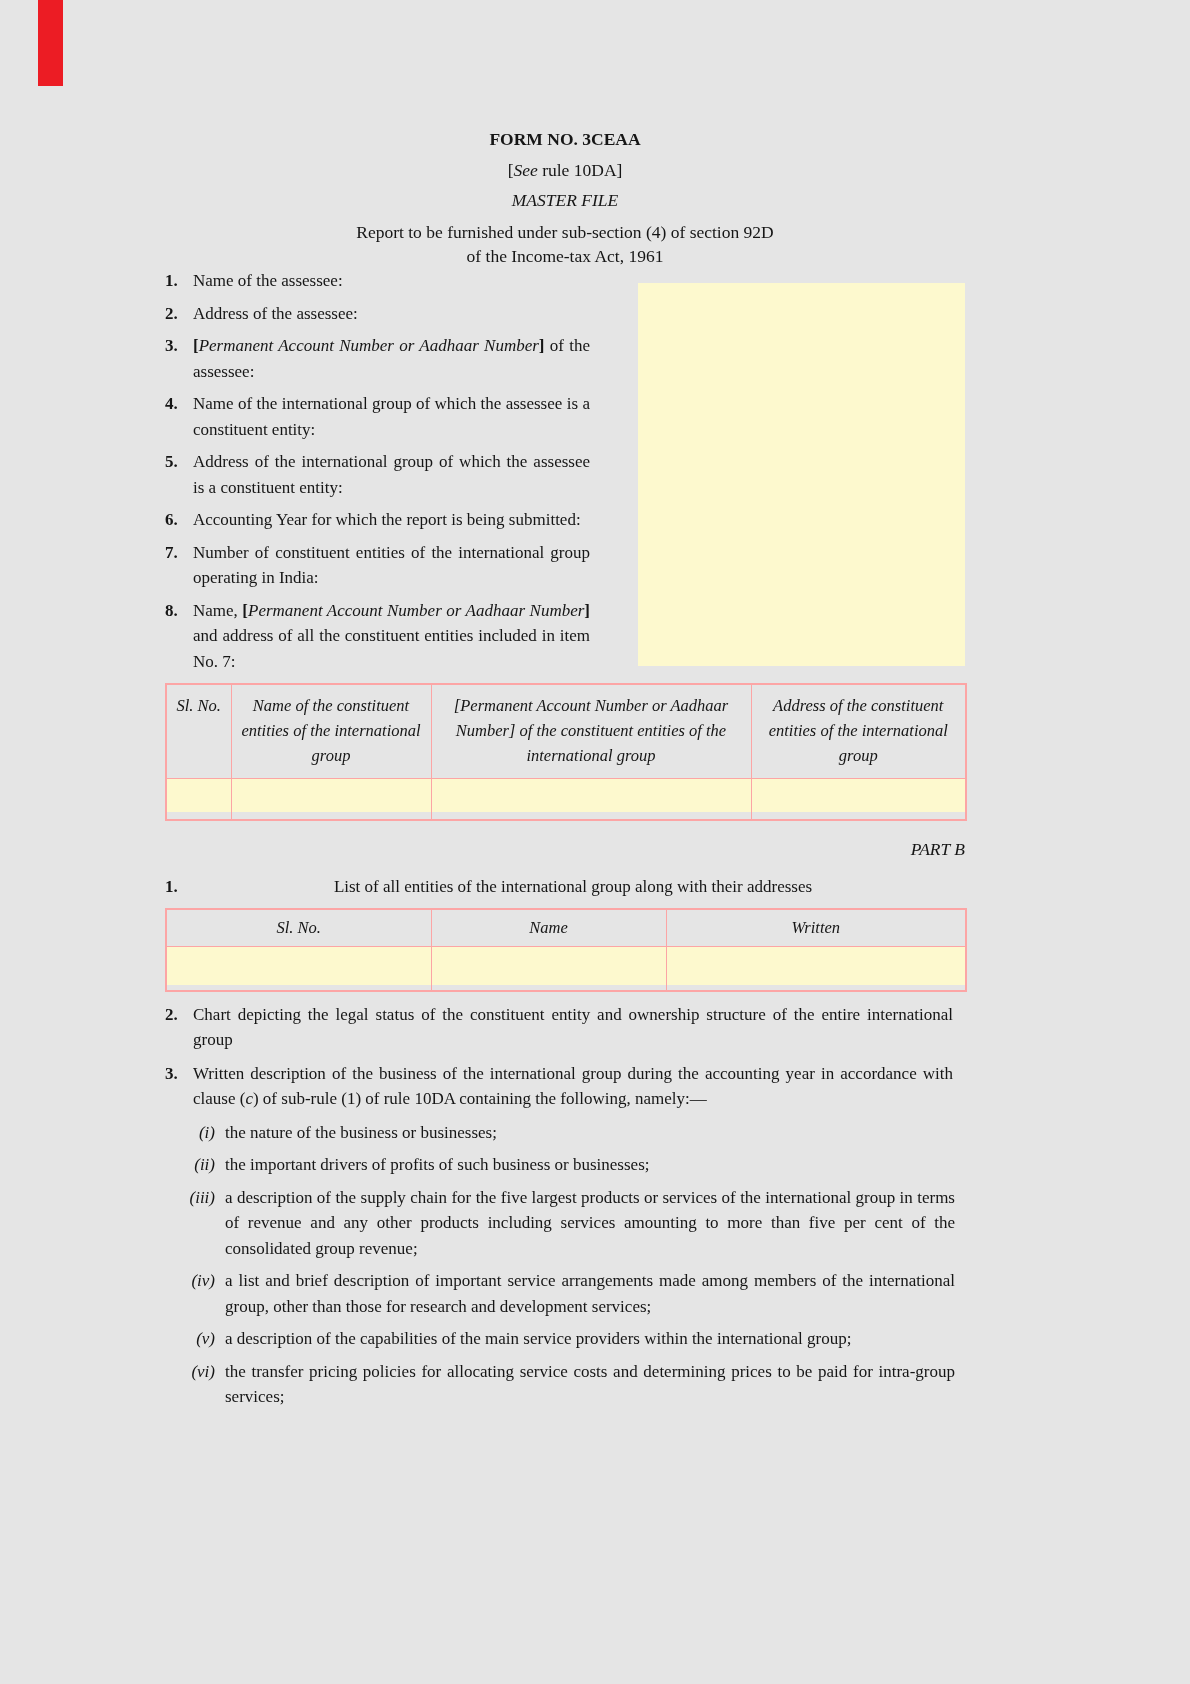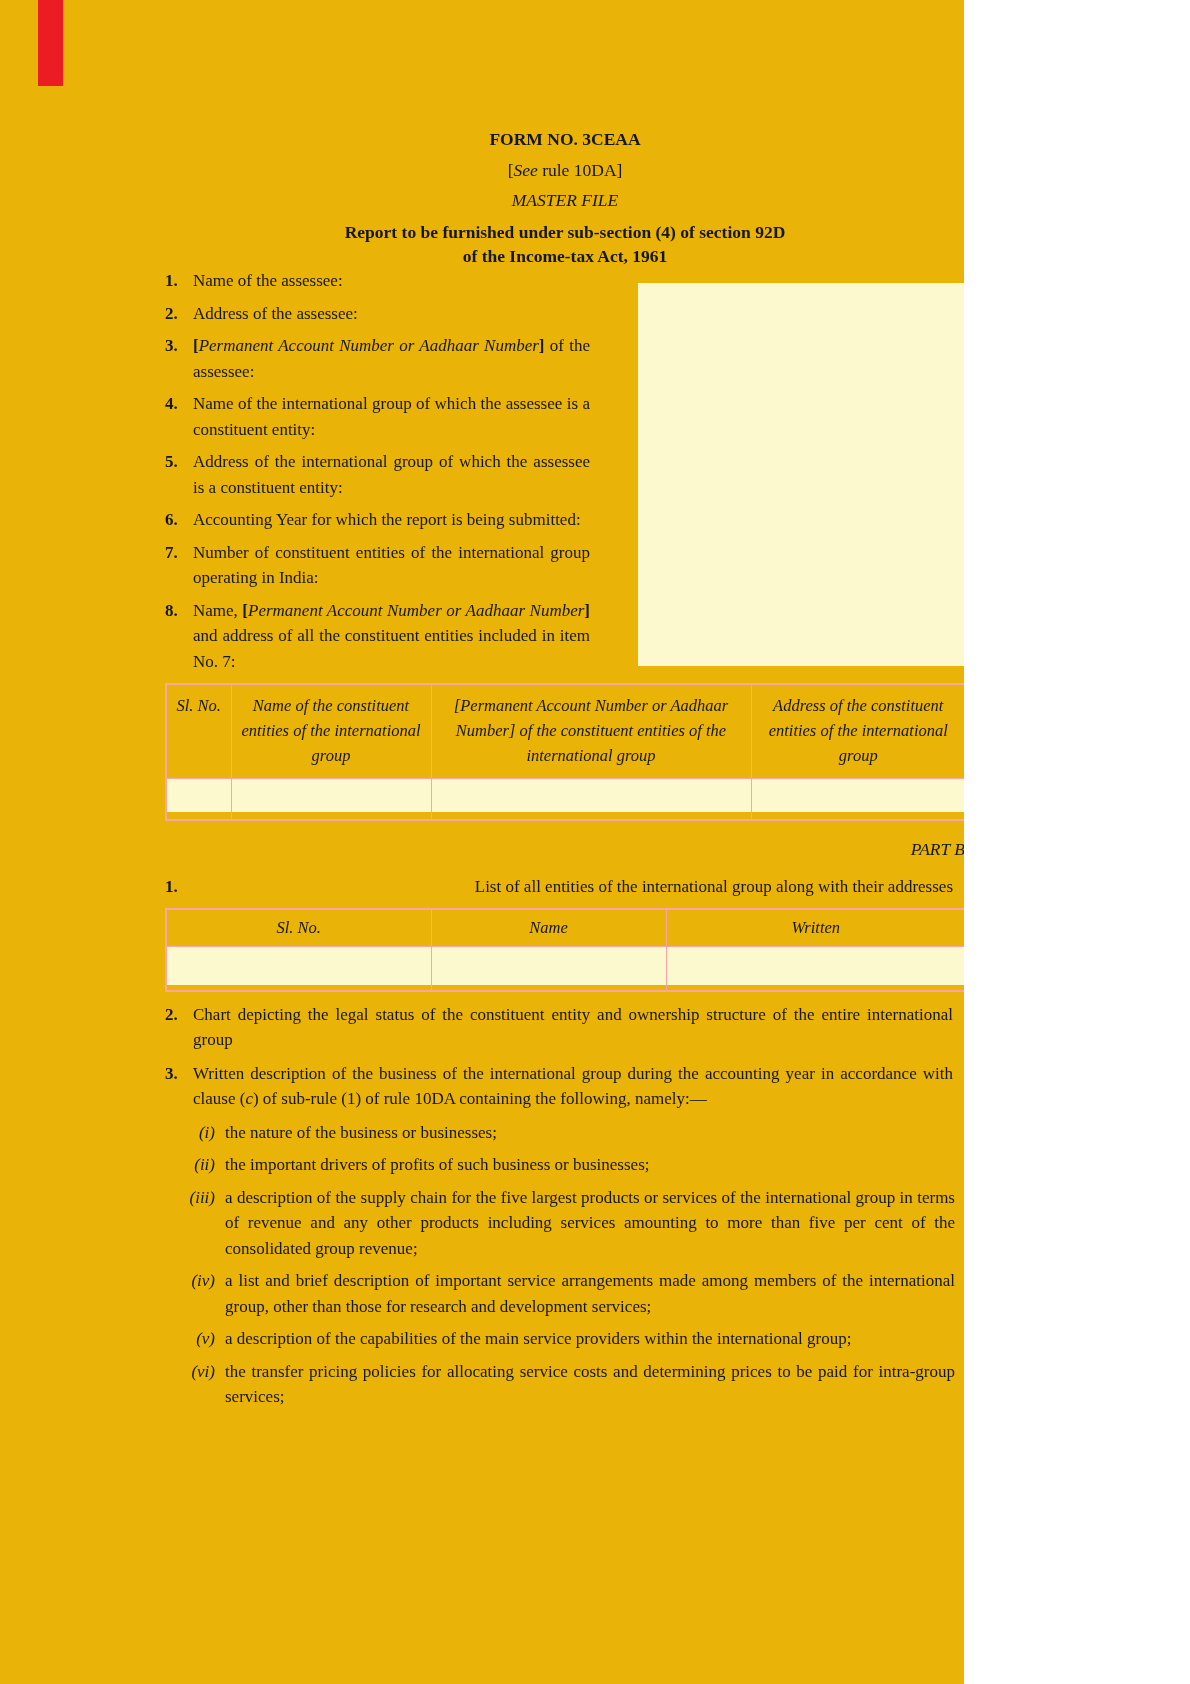--- a/index.html
+++ b/index.html
@@ -6,8 +6,8 @@
   html,body { background:#ffffff; }
   .page {
     position:relative;
-    width:964px; height:1684px;
-    background:#eab308;
+    width:1190px; height:1684px;
+    background:#e5e5e5;
     font-family:"Liberation Serif", serif;
     color:#161616;
     overflow:hidden;

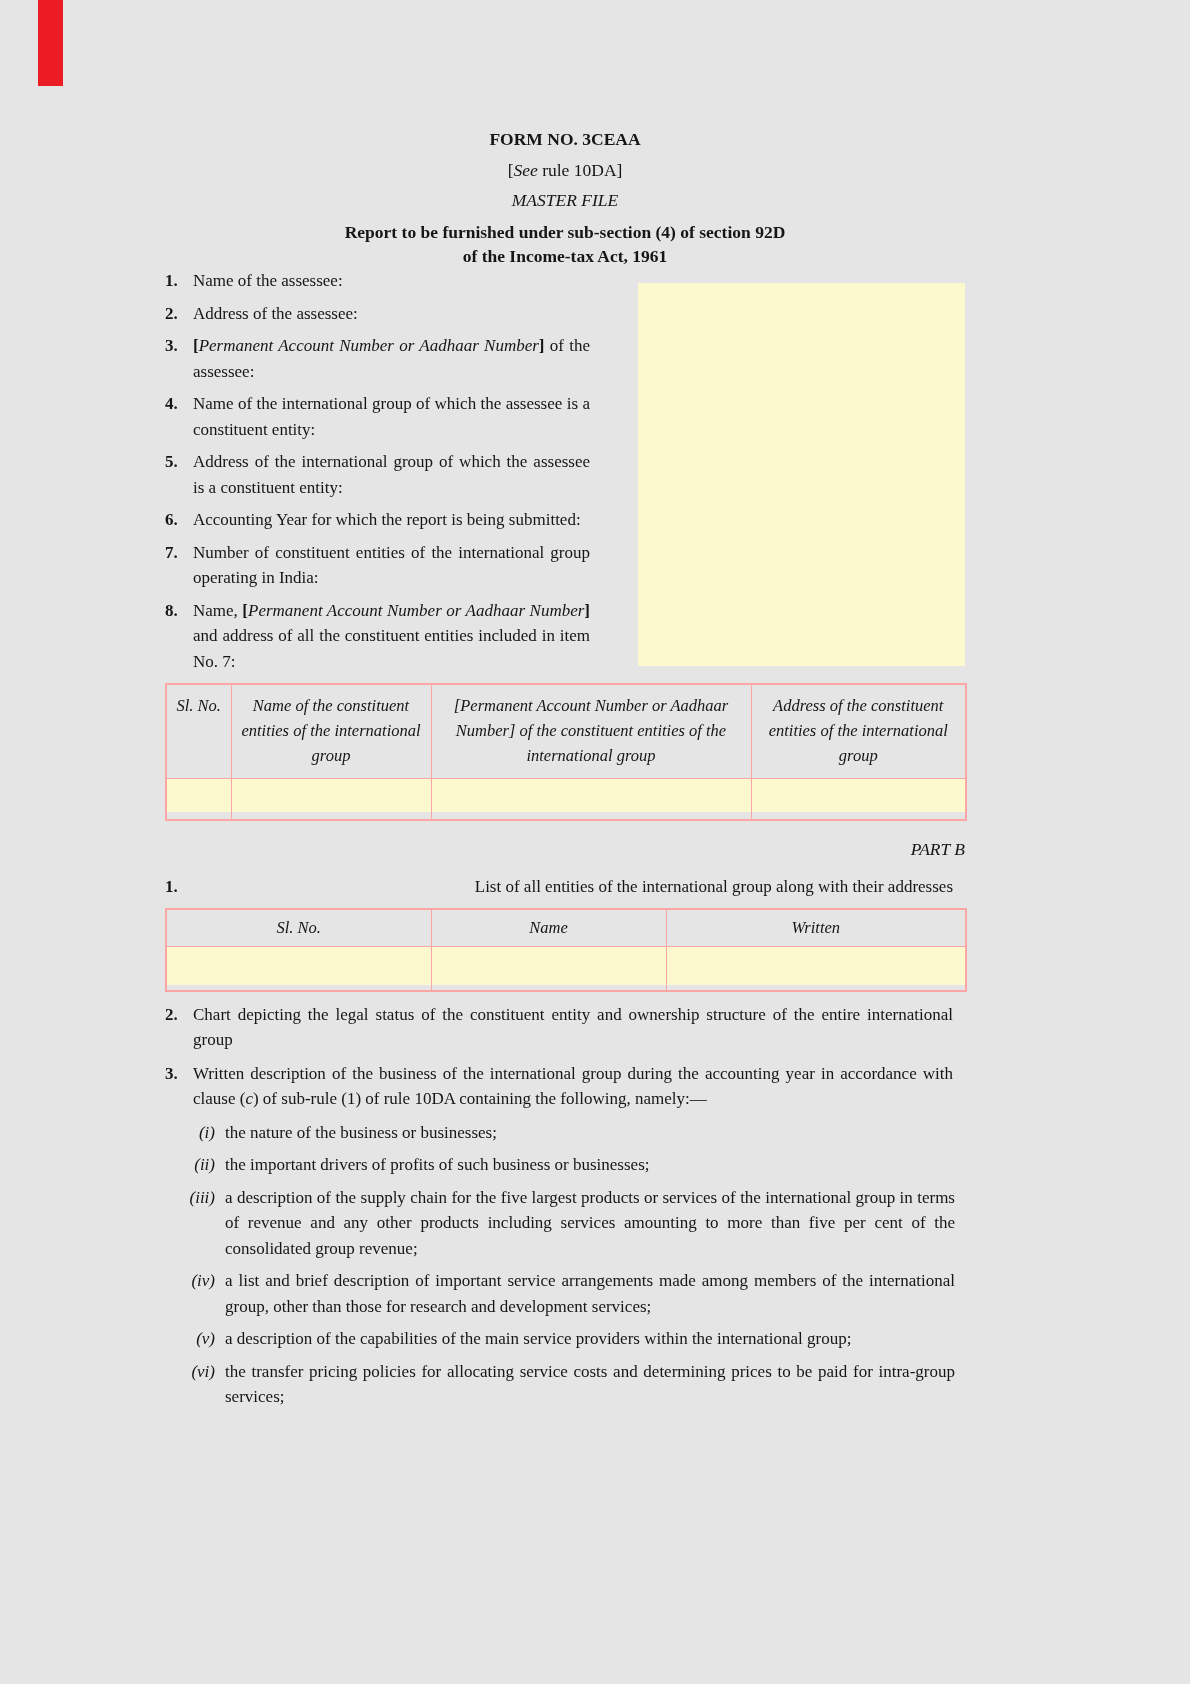--- a/index.html
+++ b/index.html
@@ -25,7 +25,7 @@
   .h-form { font-weight:bold; margin-bottom:9px; }
   .h-rule { margin-bottom:8px; }
   .h-master { margin-bottom:9px;font-style:italic; }
-  .h-report { font-weight:bold; line-height:24px; }
+  .h-report { font-weight:normal; line-height:24px; }
   .h-part { font-style:italic; margin-top:14px; margin-bottom:13px; }
   .s-i { font-style:italic; }
   .s-b { font-weight:bold; }

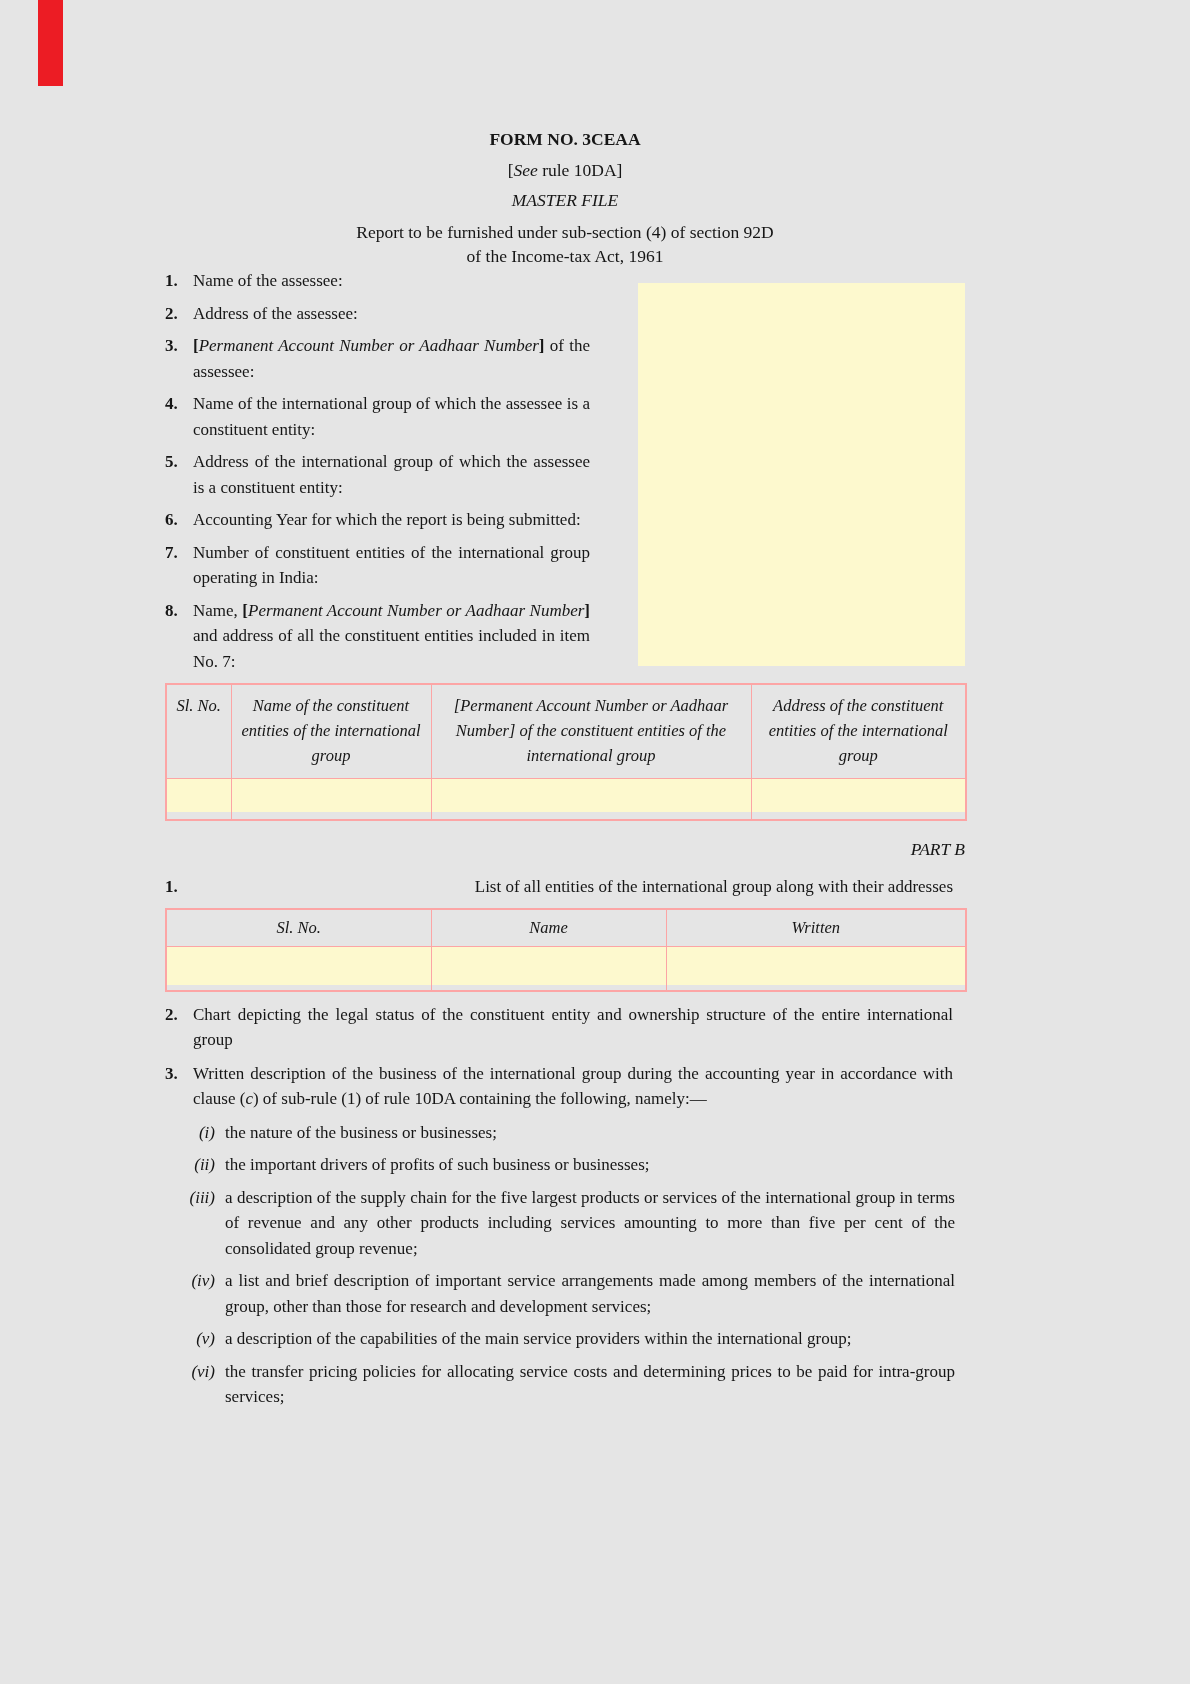--- a/index.html
+++ b/index.html
@@ -60,7 +60,7 @@
   .pb-block { width:788px; }
   .pb-item { display:flex; font-size:17px; line-height:25.5px; margin-bottom:8px; }
   .pb-item .item-text { text-align:justify; }
-  .pb-item.single .item-text { text-align:right; }
+  .pb-item.single .item-text { text-align:center; }
   .t2-wrap { margin-top:3px; margin-bottom:10px; }
   .sub-list { margin-top:2px; }
   .sub-item { display:flex; font-size:17px; line-height:25.5px; margin-bottom:7px; width:790px; }

